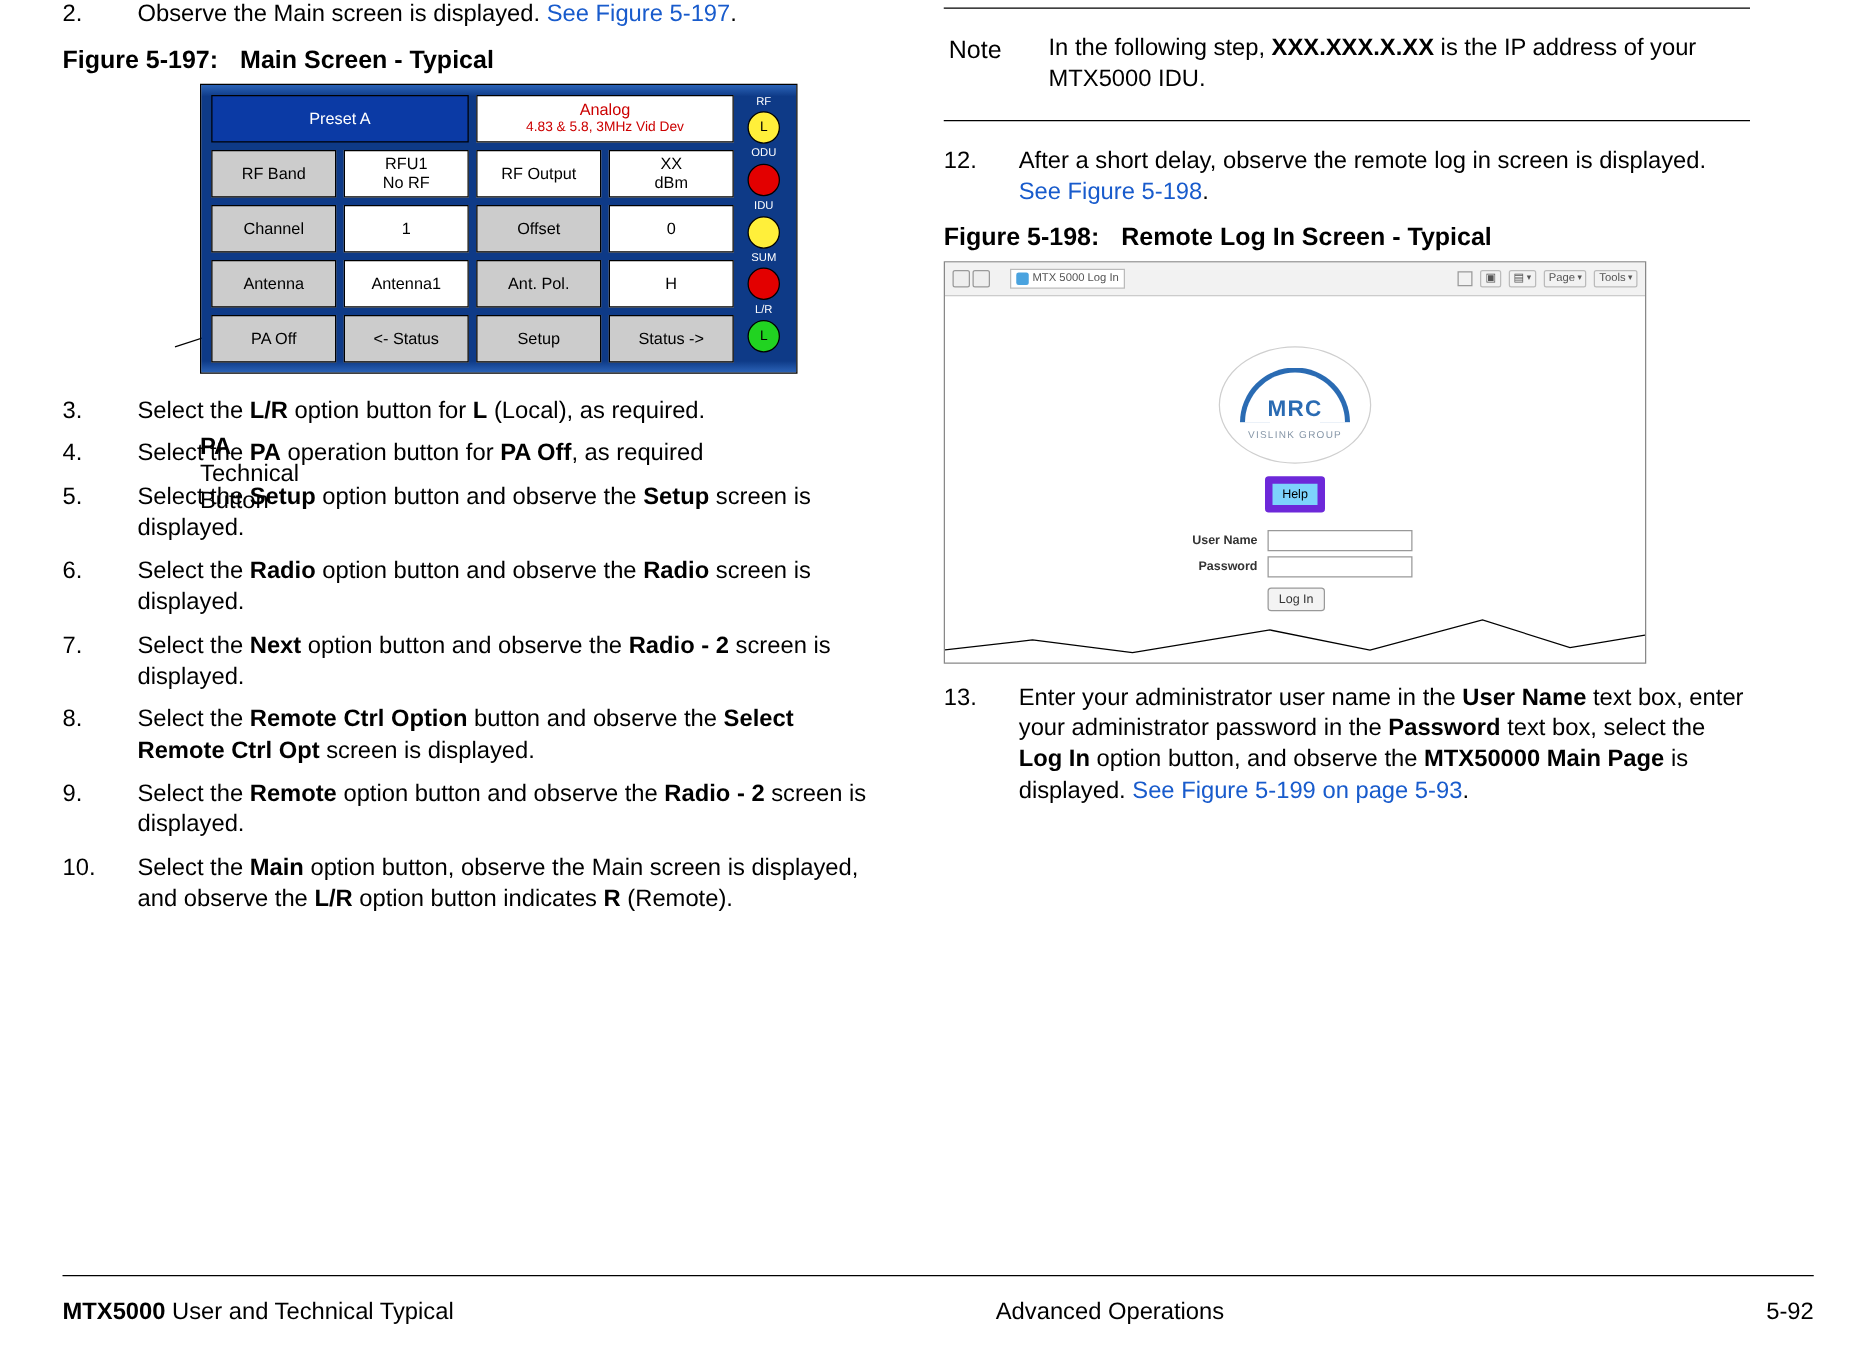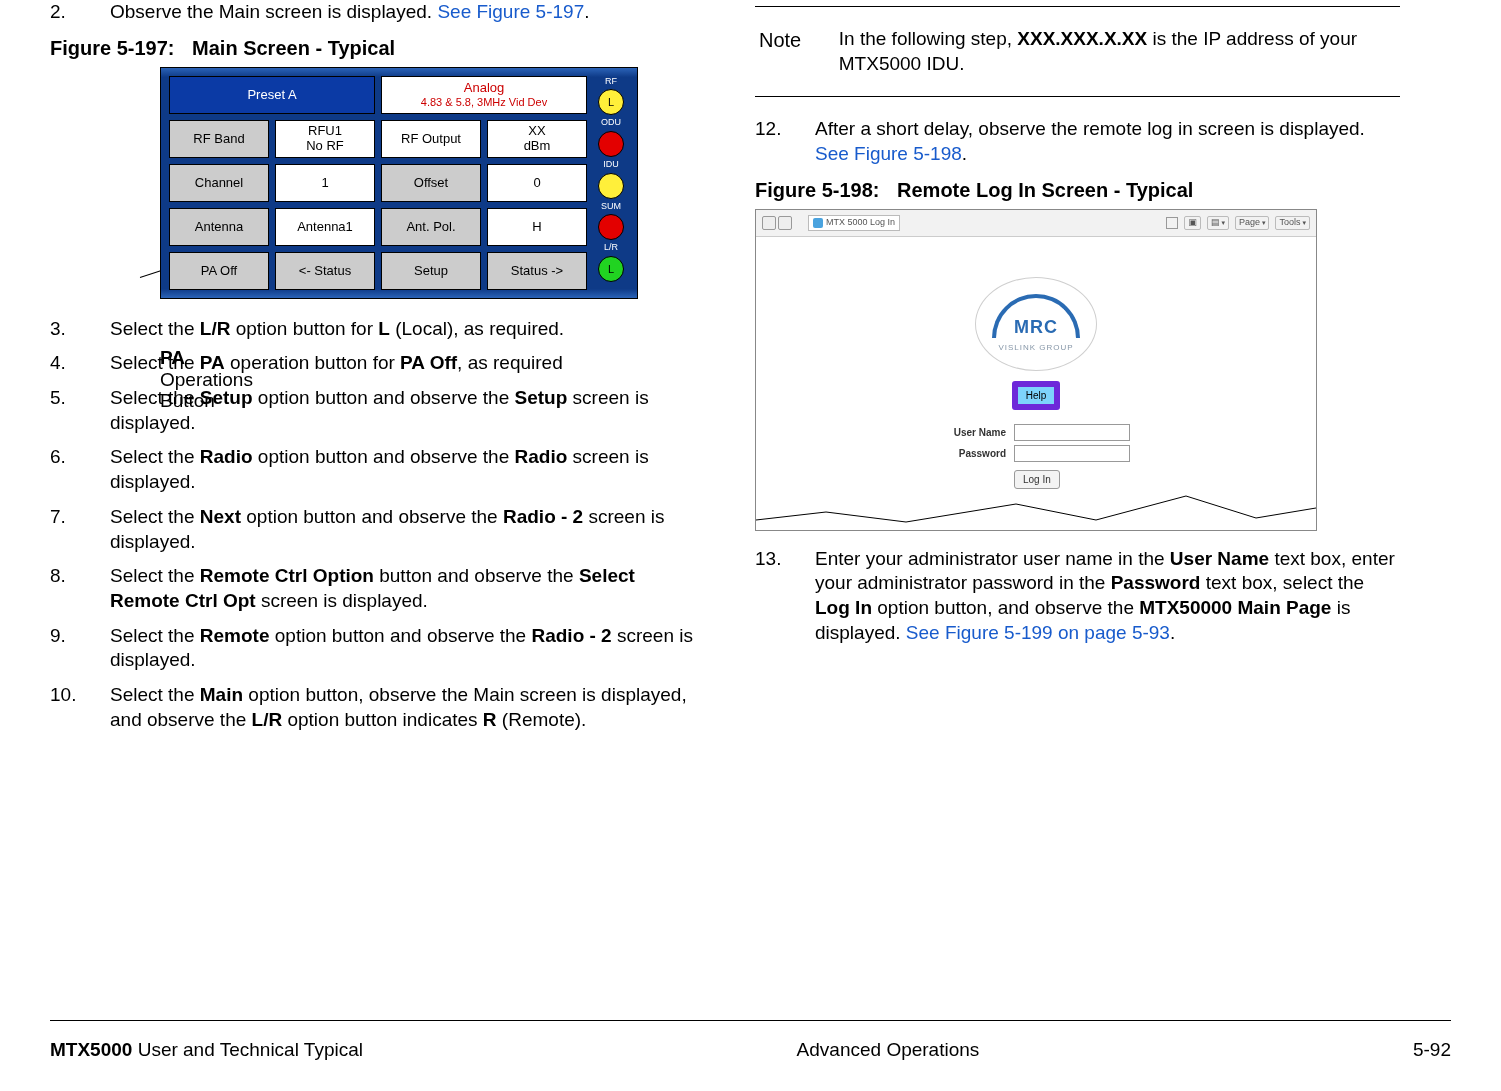--- a/index.html
+++ b/index.html
@@ -88,7 +88,7 @@
       <div class="device-wrap">
         <div class="callout">
           <span class="bold">PA</span><br>
-          <span>Operations</span><br>
+          <span>Technical</span><br>
           <span>Button</span>
         </div>
         <div class="pointer-line" style="left:-20px;top:210px;width:54px;transform:rotate(-18deg)"></div>

